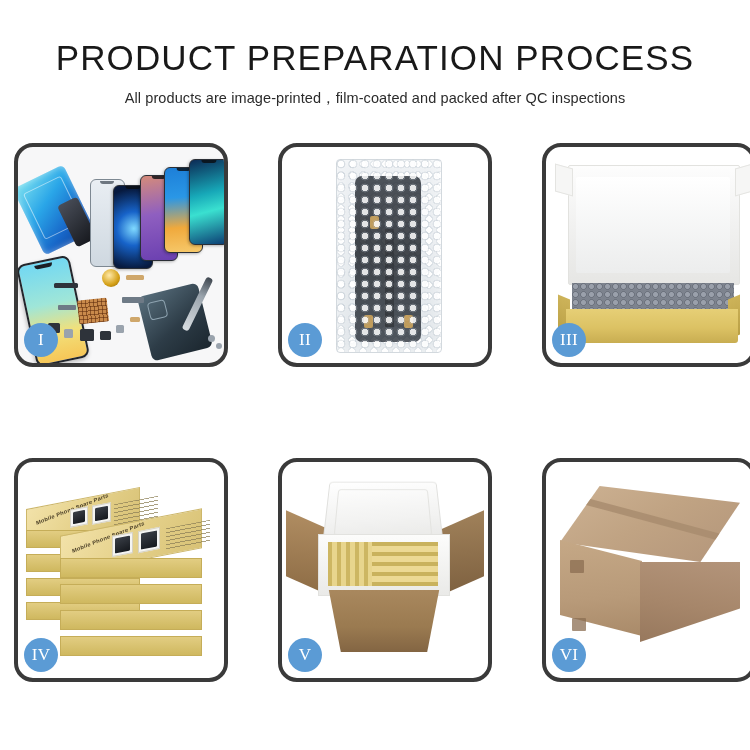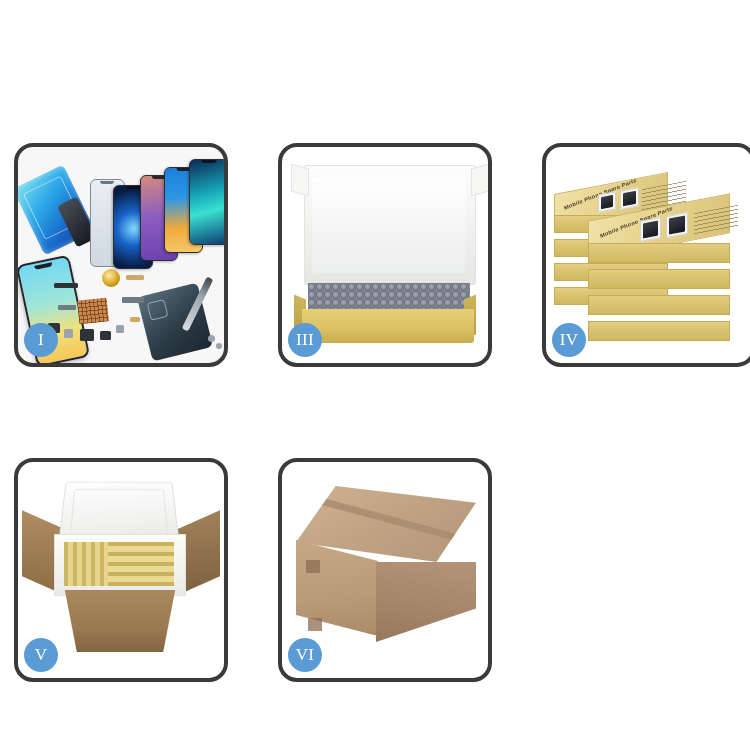--- a/index.html
+++ b/index.html
@@ -505,6 +505,10 @@
 
 <div class="page">
 
+  <div class="header">
+    <h1 class="title">PRODUCT PREPARATION PROCESS</h1>
+    <p class="subtitle">All products are image-printed，film-coated and packed after QC inspections</p>
+  </div>
 
   <div class="grid">
 

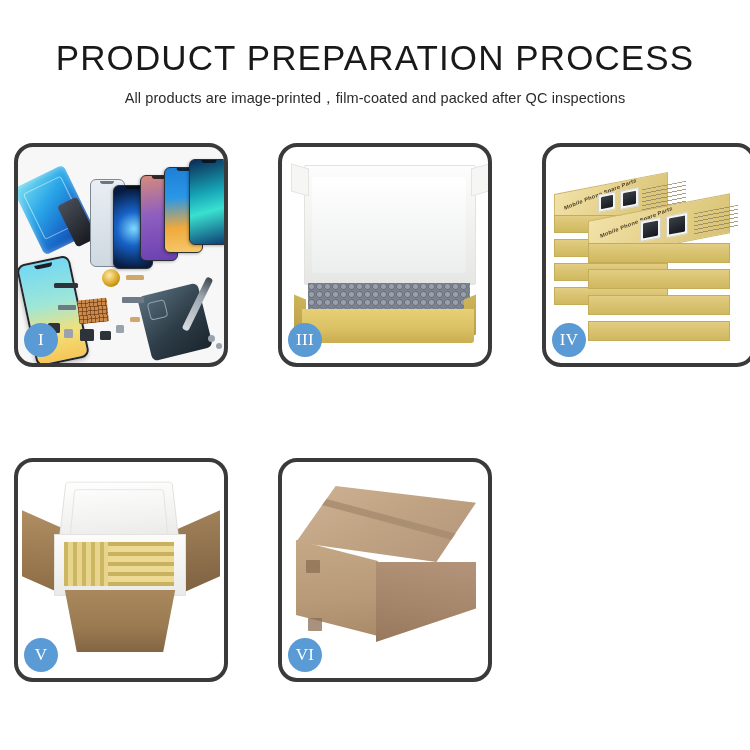--- a/index.html
+++ b/index.html
@@ -551,6 +551,20 @@
       <div class="badge">I</div>
     </div>
 
+    <div class="panel p2">
+      <div class="panel-photo">
+        <div class="bubble-bag">
+          <div class="bag-part">
+            <span class="bag-flex"></span>
+            <span class="bag-tab" style="left:22%;top:24%;"></span>
+            <span class="bag-tab" style="left:14%;top:84%;"></span>
+            <span class="bag-tab" style="left:74%;top:84%;"></span>
+          </div>
+        </div>
+        <div class="bubble-overlay"></div>
+      </div>
+      <div class="badge">II</div>
+    </div>
 
     <div class="panel p3">
       <div class="panel-photo">

